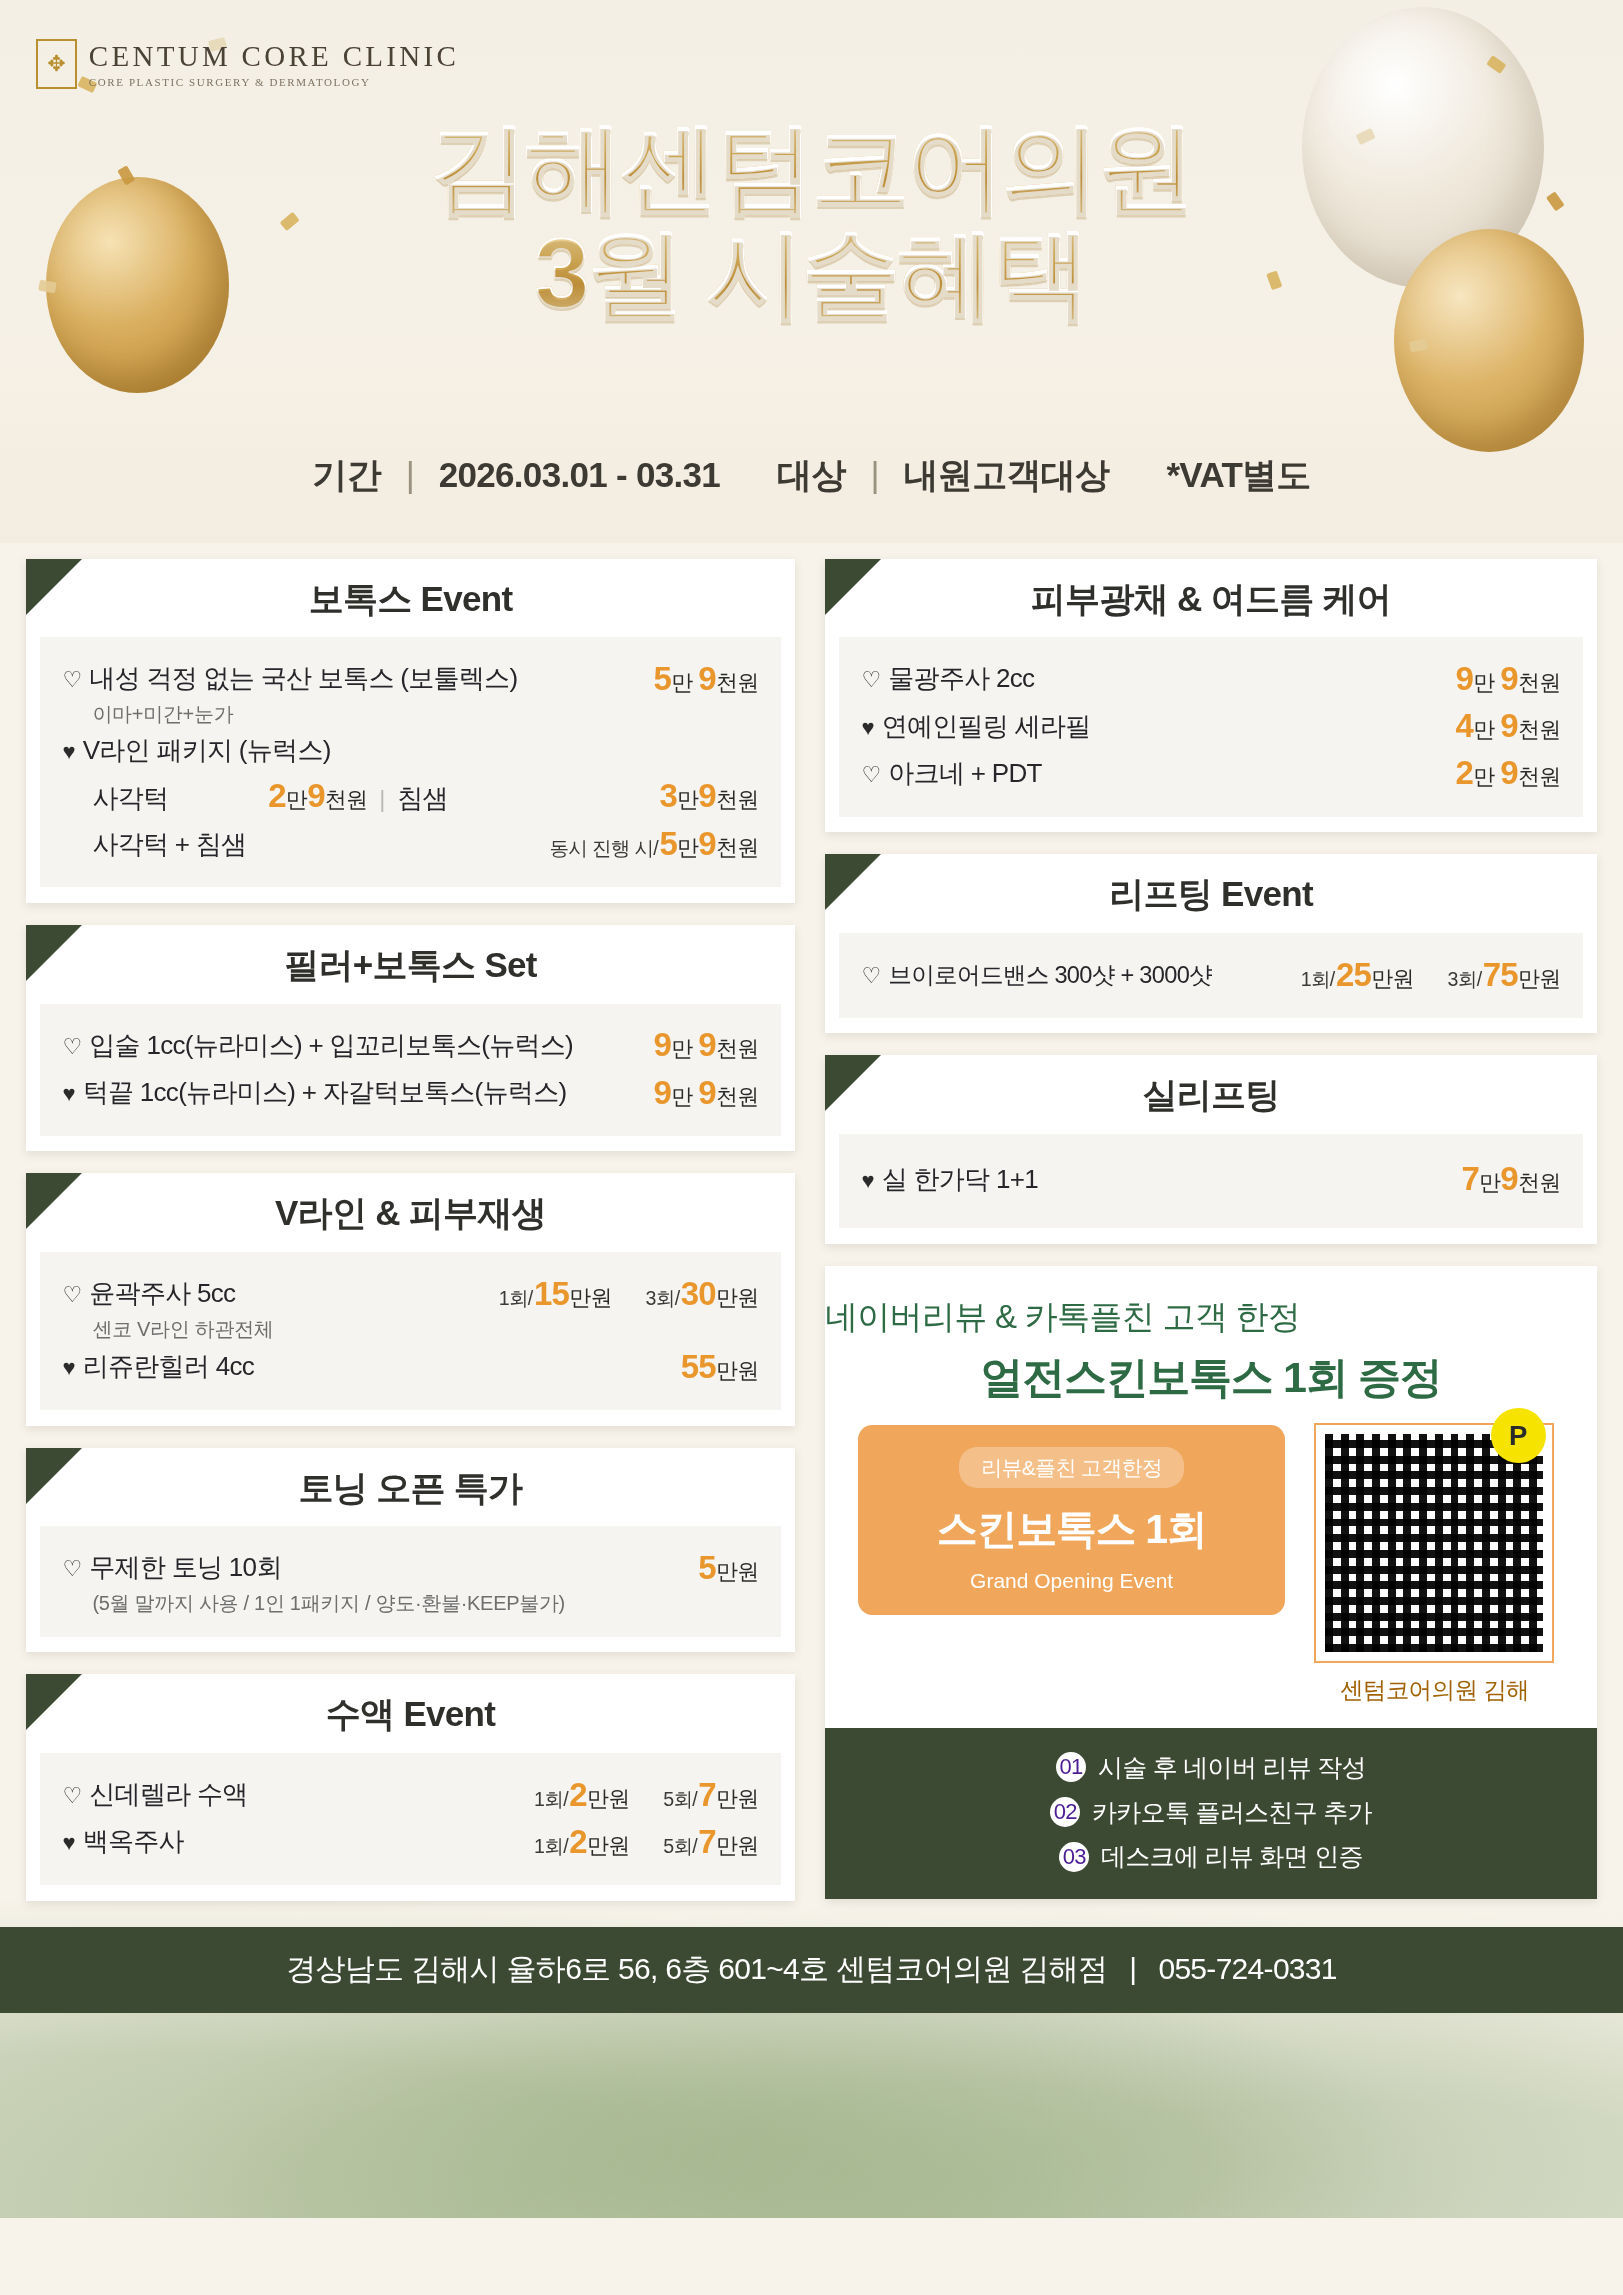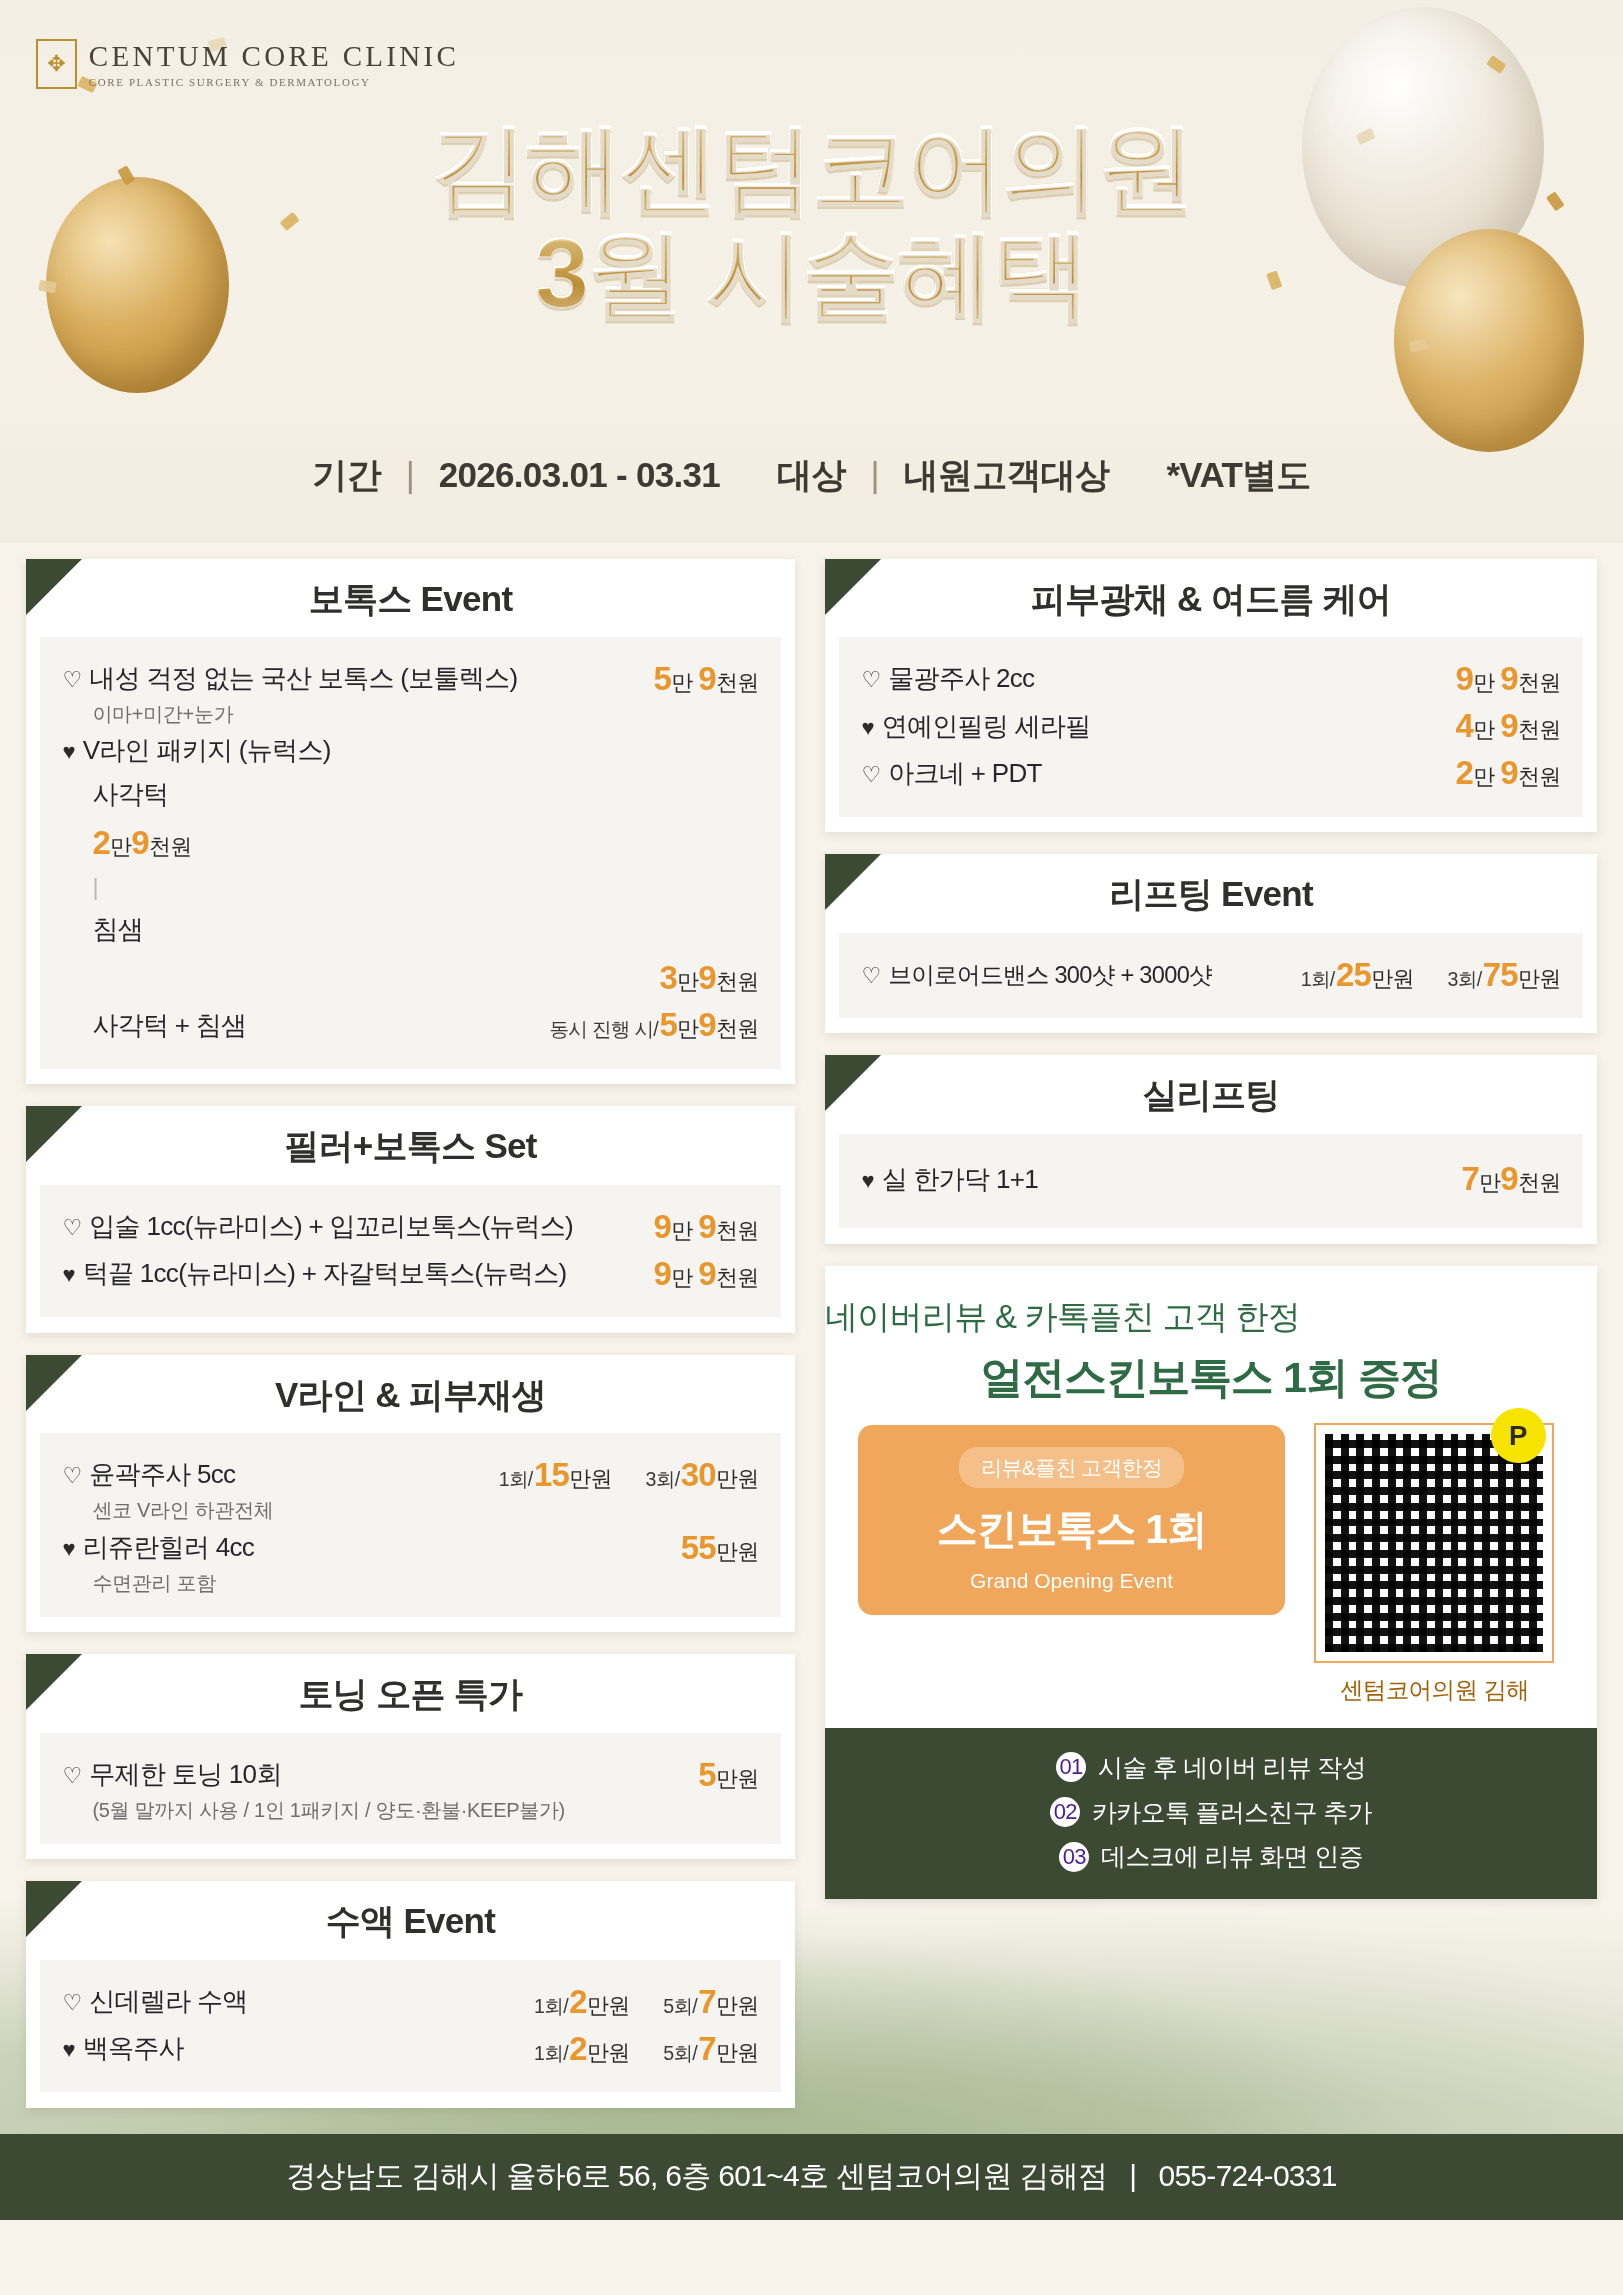--- a/index.html
+++ b/index.html
@@ -325,7 +325,7 @@
           </div>
 
           <div class="row" style="padding-left:30px;">
-            <div class="vline-grid" style="width:100%;flex-direction:column;">
+            <div class="vline-grid" style="width:100%;">
               <span class="name" style="width:164px;">사각턱</span>
               <span class="price">
                 <b>2</b><span class="unit">만</span><b>9</b><span class="unit">천원</span>

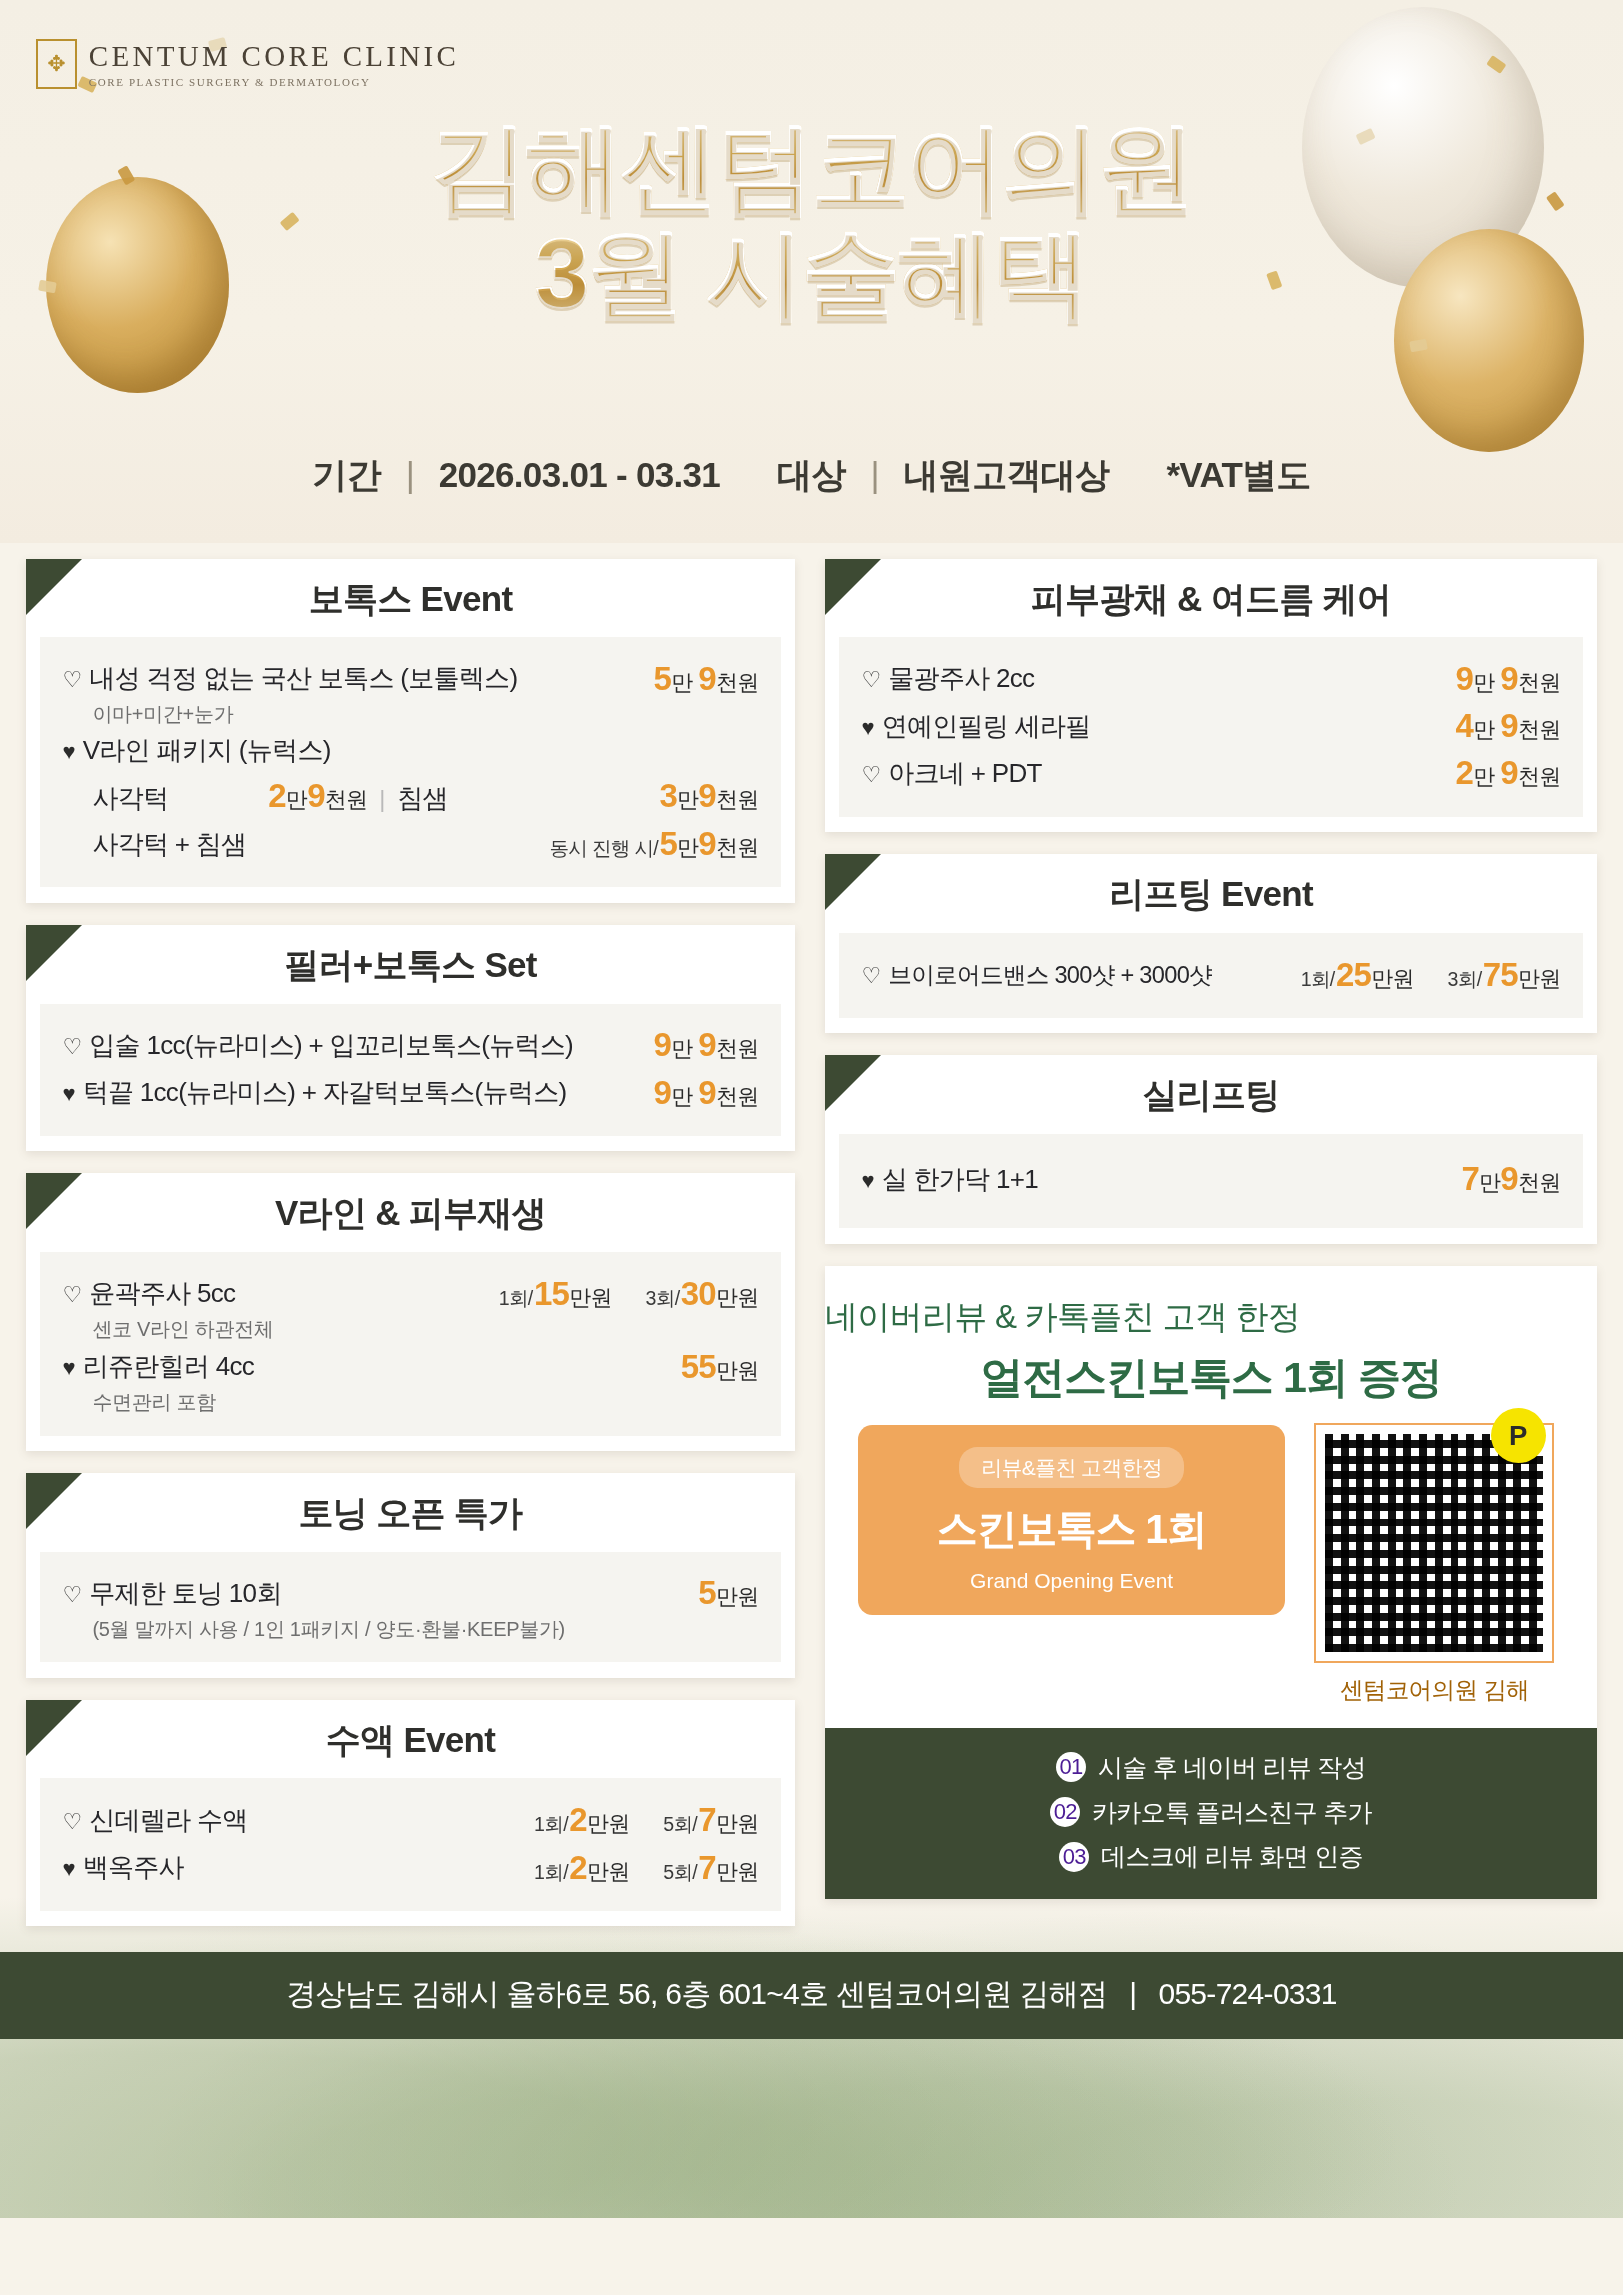--- a/index.html
+++ b/index.html
@@ -399,7 +399,6 @@
               <b>55</b><span class="unit">만원</span>
             </div>
           </div>
-          <div class="sub-note">수면관리 포함</div>
         </div>
       </div>
 

